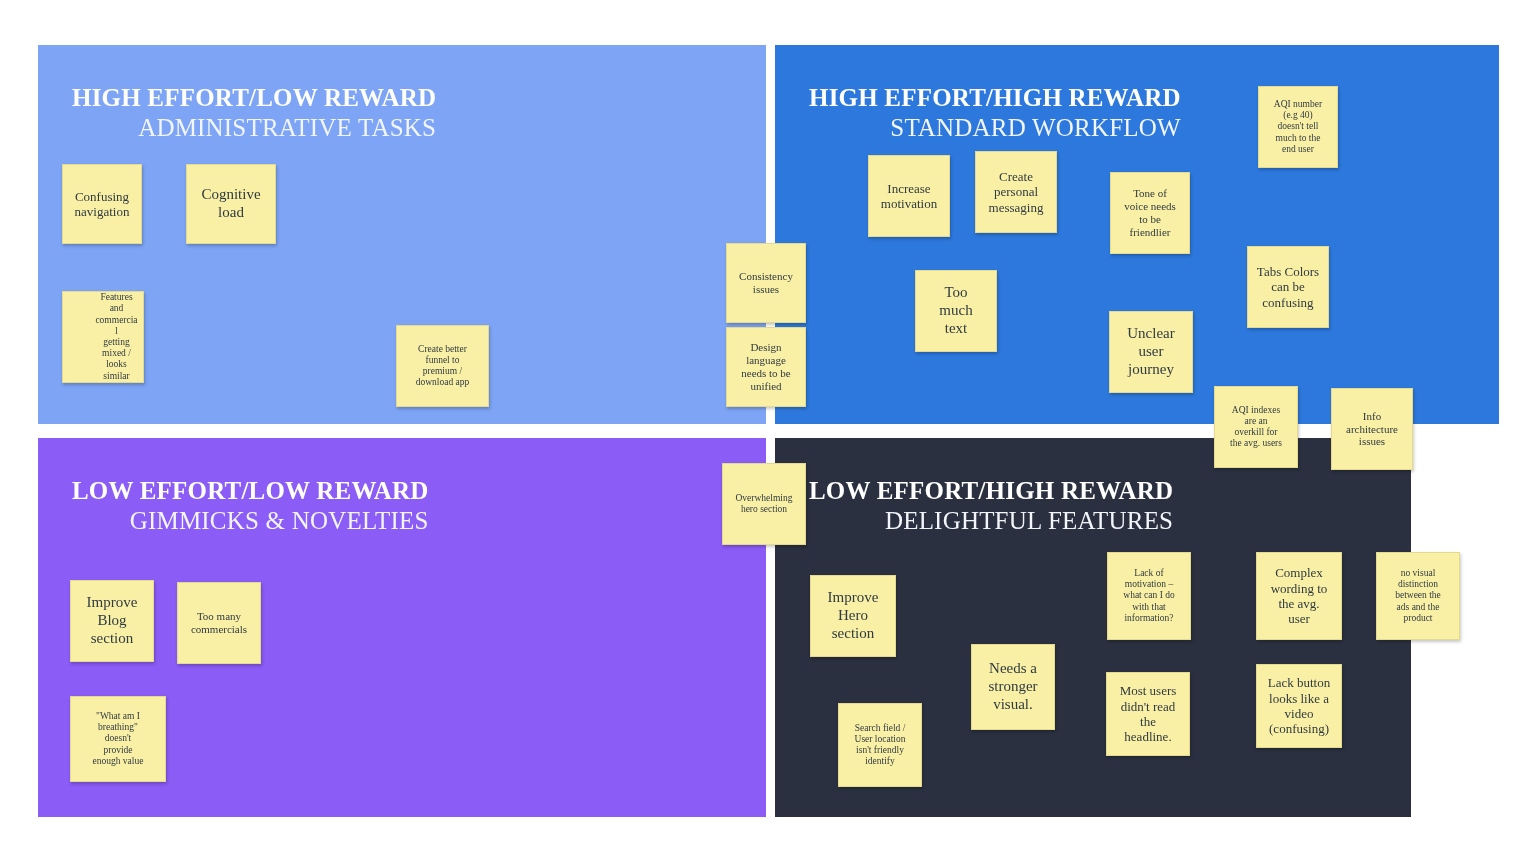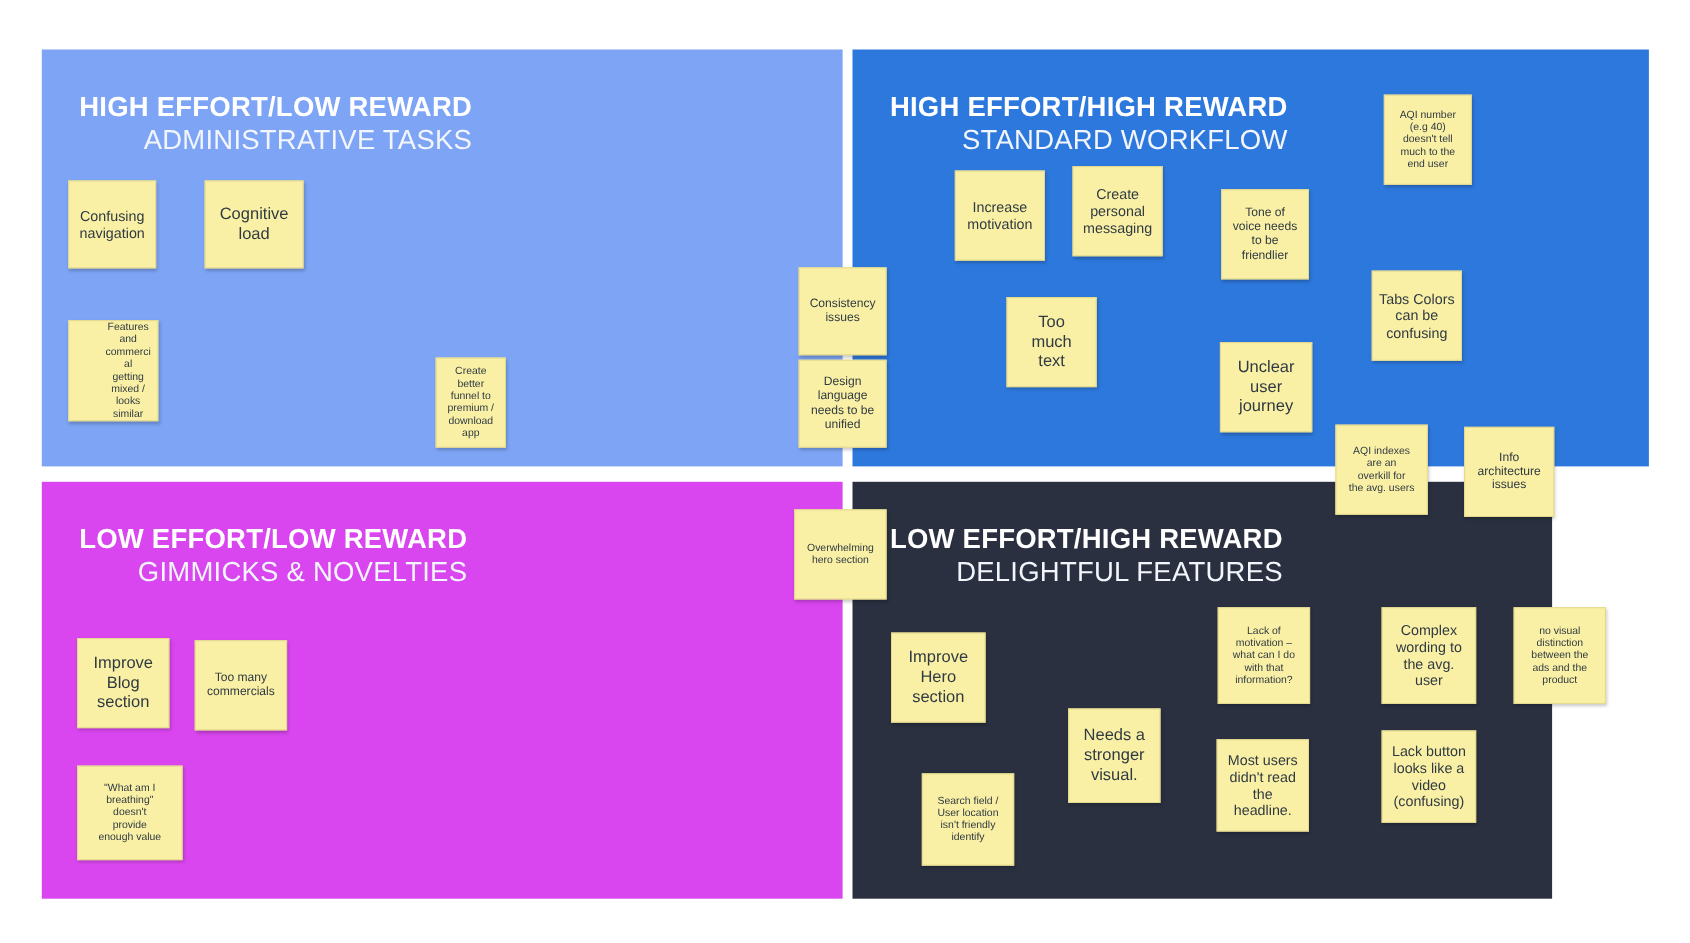--- a/index.html
+++ b/index.html
@@ -21,6 +21,7 @@
     width: 1536px;
     height: 857px;
     background: #ffffff;
+    font-family: Liberation Serif, serif;
   }
 
   

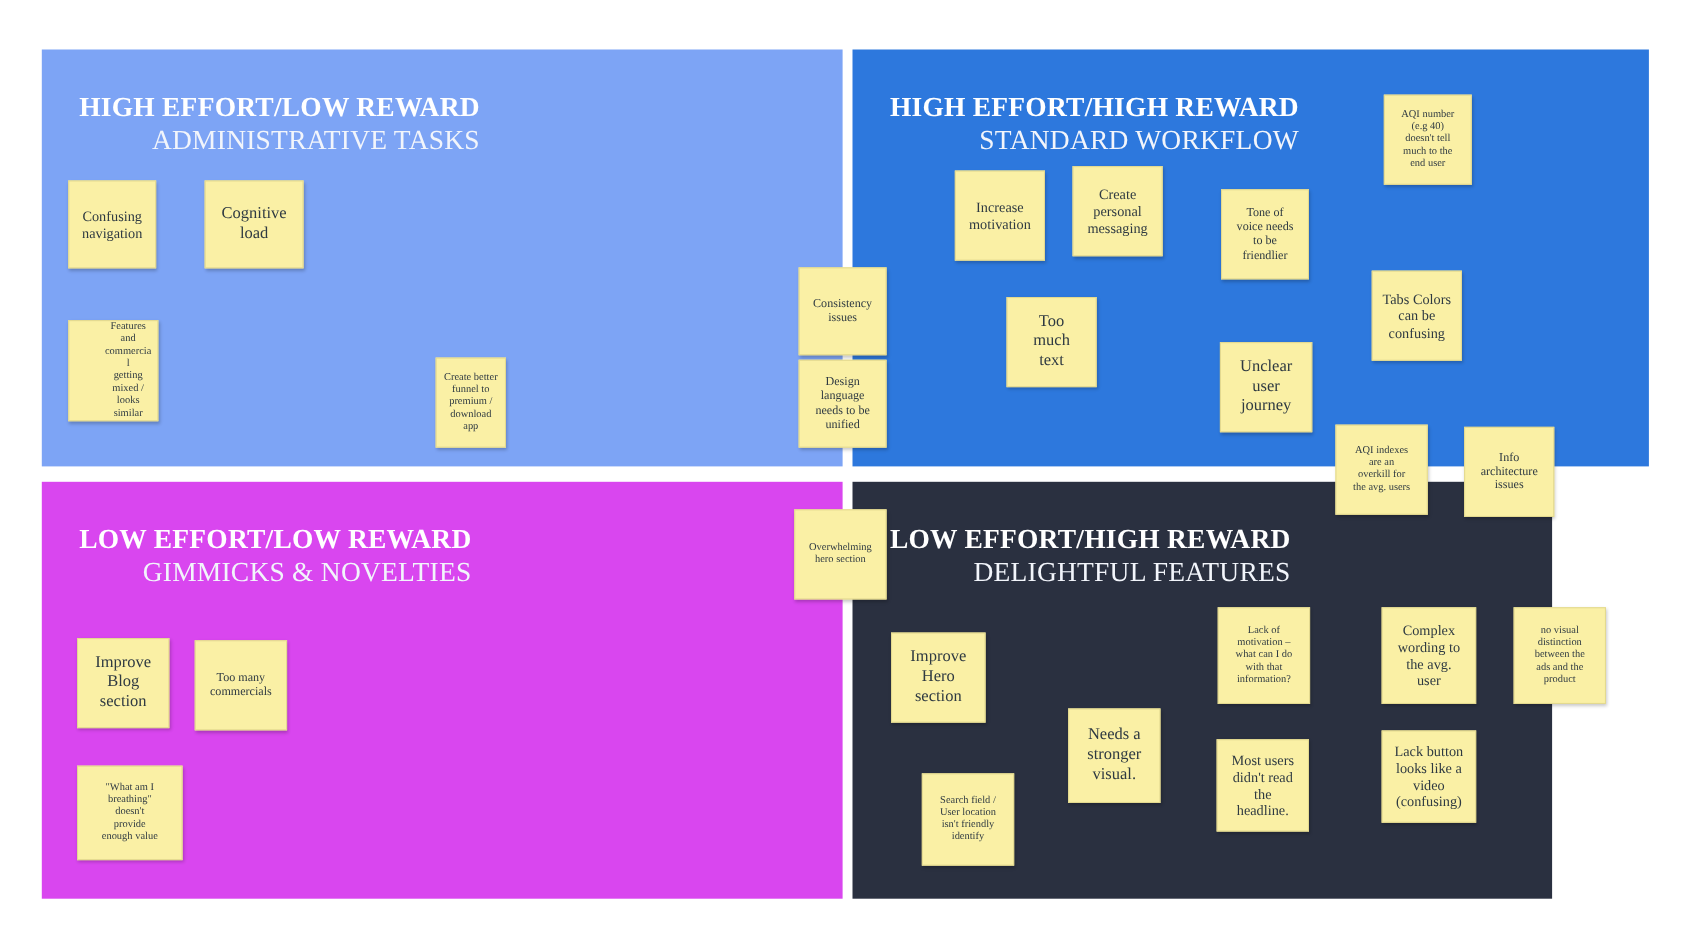--- a/index.html
+++ b/index.html
@@ -124,7 +124,7 @@
 commercial
 getting mixed /
 looks similar</div>
-      <div class="note sz-xs" style="left: 396px; top: 325px; width: 64px; height: 82px;">Create better
+      <div class="note sz-xs" style="left: 396px; top: 325px; width: 93px; height: 82px;">Create better
 funnel to
 premium /
 download app</div>

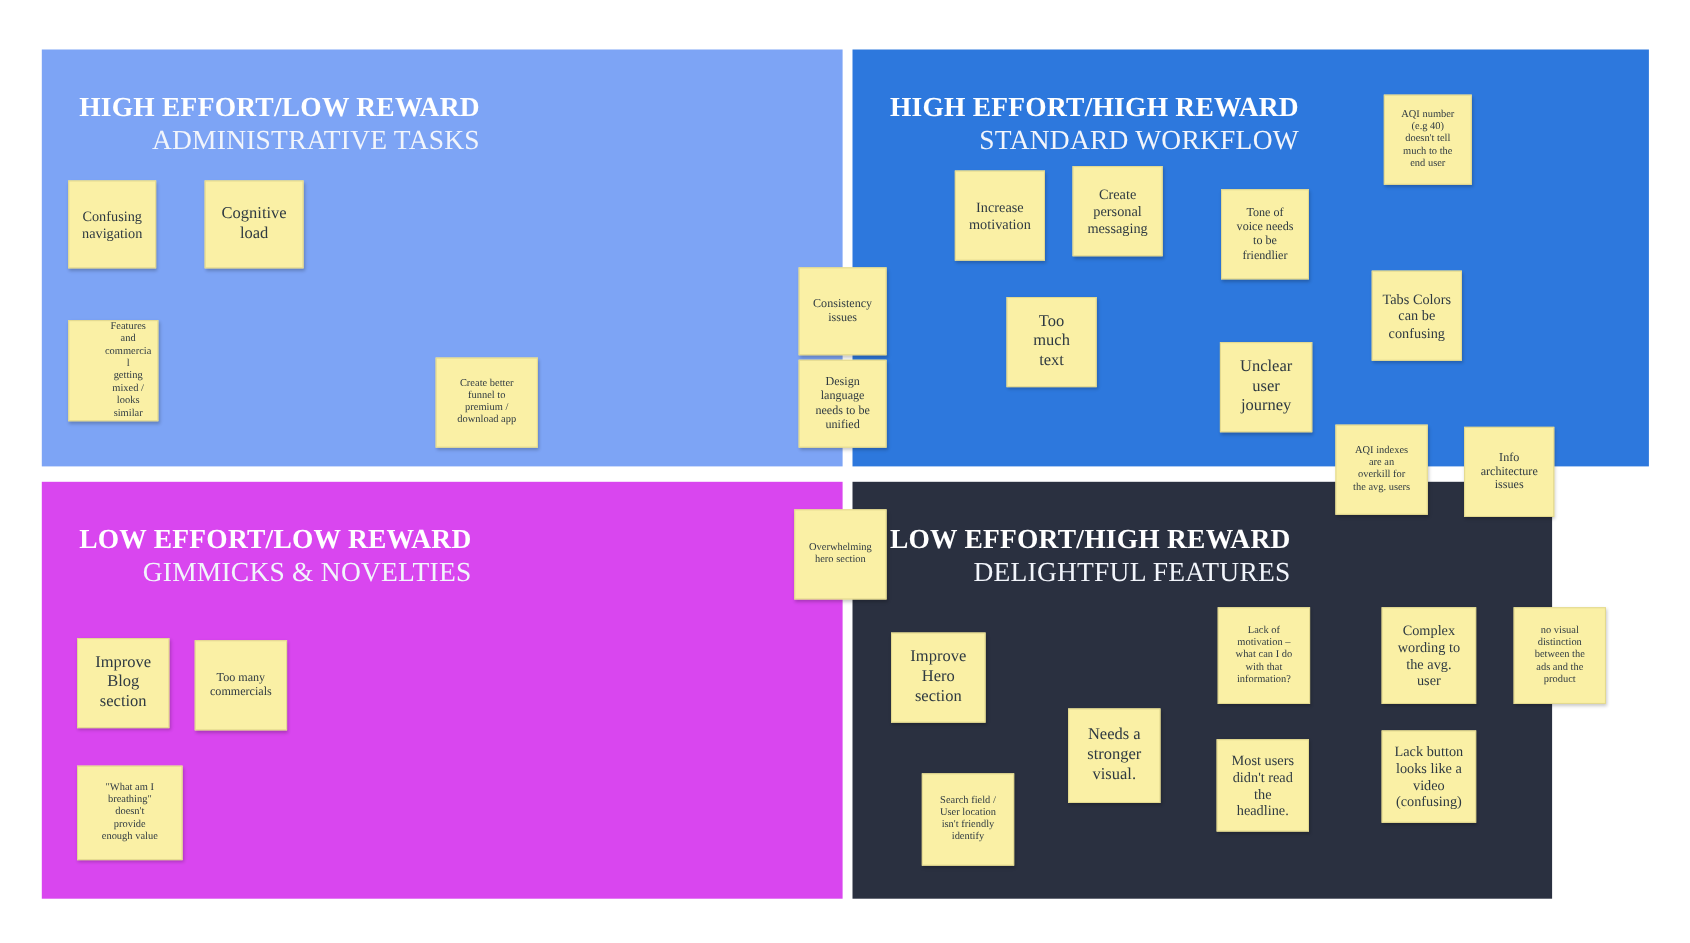--- a/index.html
+++ b/index.html
@@ -31,7 +31,7 @@
   }
   .q-tl { left: 38px;  top: 45px;  width: 728px; height: 379px; background: #7da4f5; }
   .q-tr { left: 775px; top: 45px;  width: 724px; height: 379px; background: #2d78dd; }
-  .q-bl { left: 38px;  top: 438px; width: 728px; height: 379px; background: #d946ef; }
+  .q-bl { left: 38px;  top: 438px; width: 728px; height: 379px; background: #8b5cf6; }
   .q-br { left: 775px; top: 438px; width: 636px; height: 379px; background: #2a3040; }
 
   .q-title {

